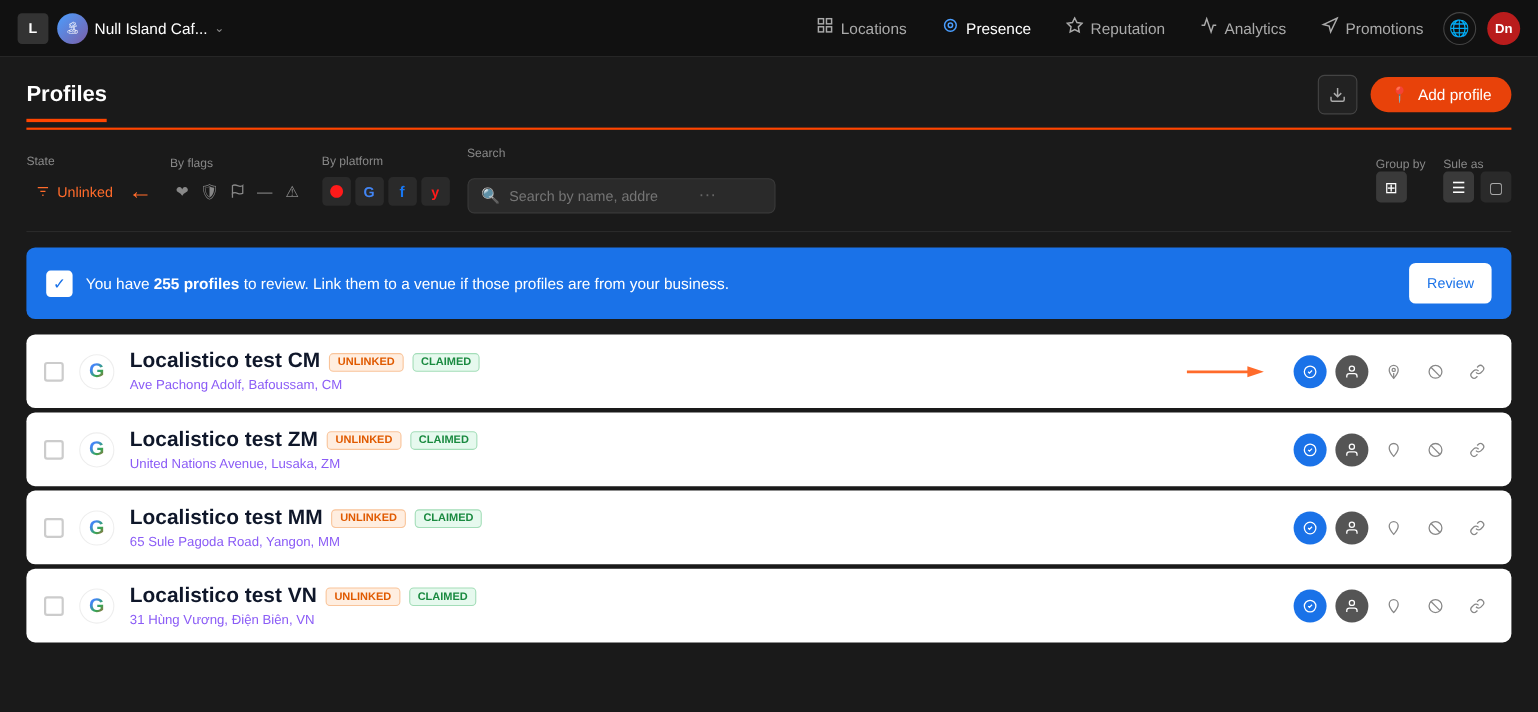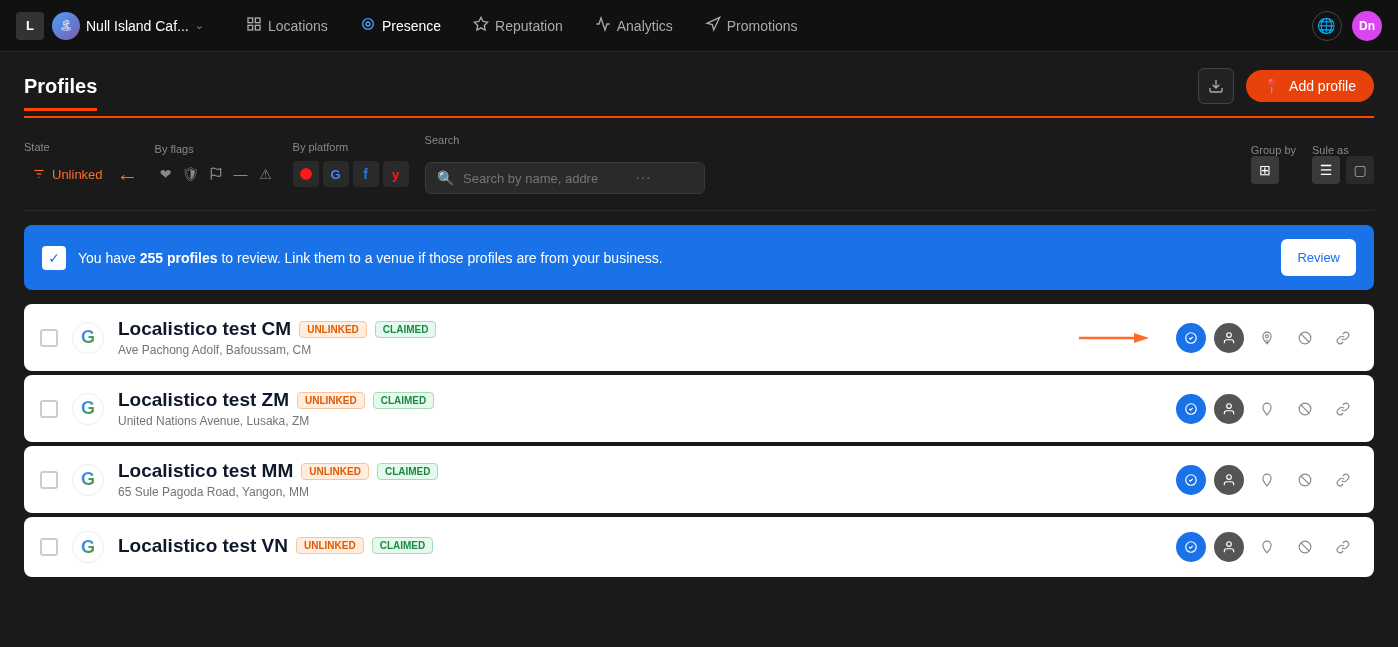--- a/index.html
+++ b/index.html
@@ -51,7 +51,7 @@
     }
     .nav-items {
       display: flex; align-items: center; gap: 4px; flex: 1;
-      justify-content: flex-start;
+      justify-content: flex-end;
     }
     .nav-item {
       display: flex; align-items: center; gap: 6px;

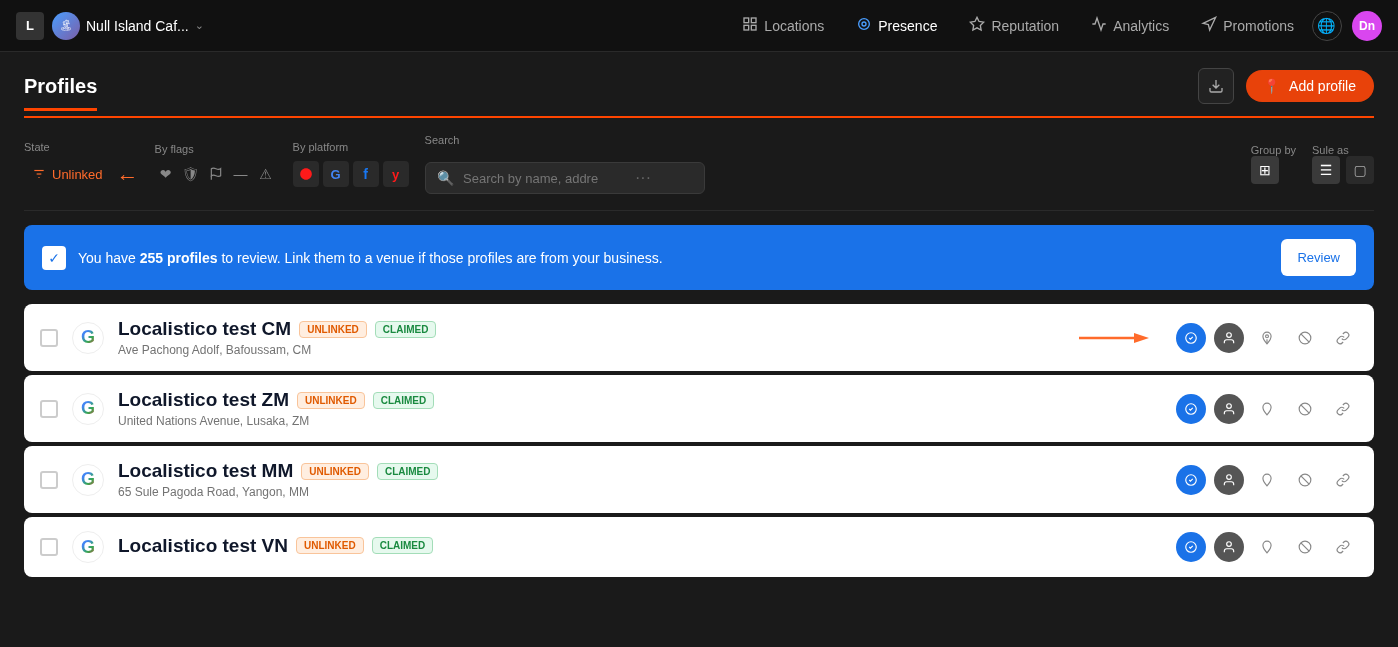--- a/index.html
+++ b/index.html
@@ -79,7 +79,7 @@
     .nav-user-avatar {
       width: 30px; height: 30px;
       border-radius: 50%;
-      background: #d946ef;
+      background: #b91c1c;
       display: flex; align-items: center; justify-content: center;
       font-size: 12px; font-weight: bold; color: #fff;
       cursor: pointer;

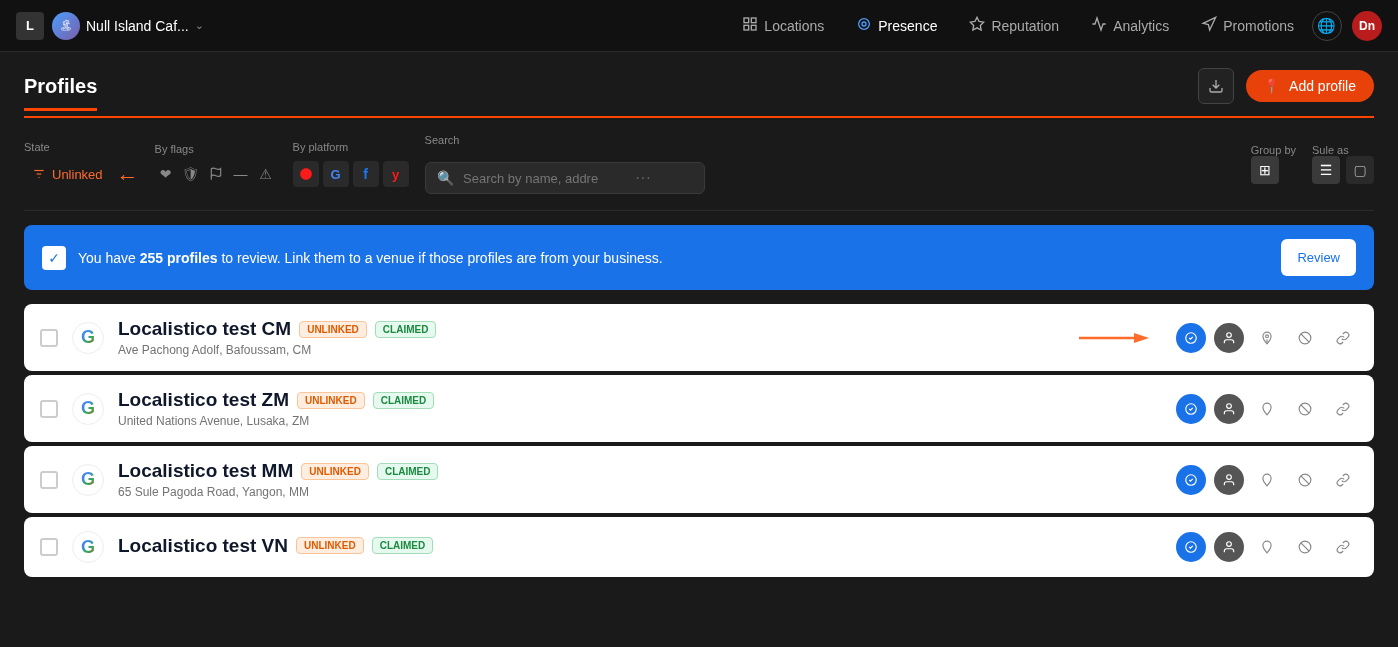--- a/index.html
+++ b/index.html
@@ -254,7 +254,7 @@
     }
     .badge-unlinked { background: #ffeee0; color: #e05a00; border: 1px solid #f9c49a; }
     .badge-claimed { background: #e6f9ee; color: #1a8a40; border: 1px solid #a3ddb8; }
-    .profile-address { font-size: 12px; color: #737373; }
+    .profile-address { font-size: 12px; color: #8b5cf6; }
     .profile-actions {
       display: flex; align-items: center; gap: 8px;
       flex-shrink: 0;

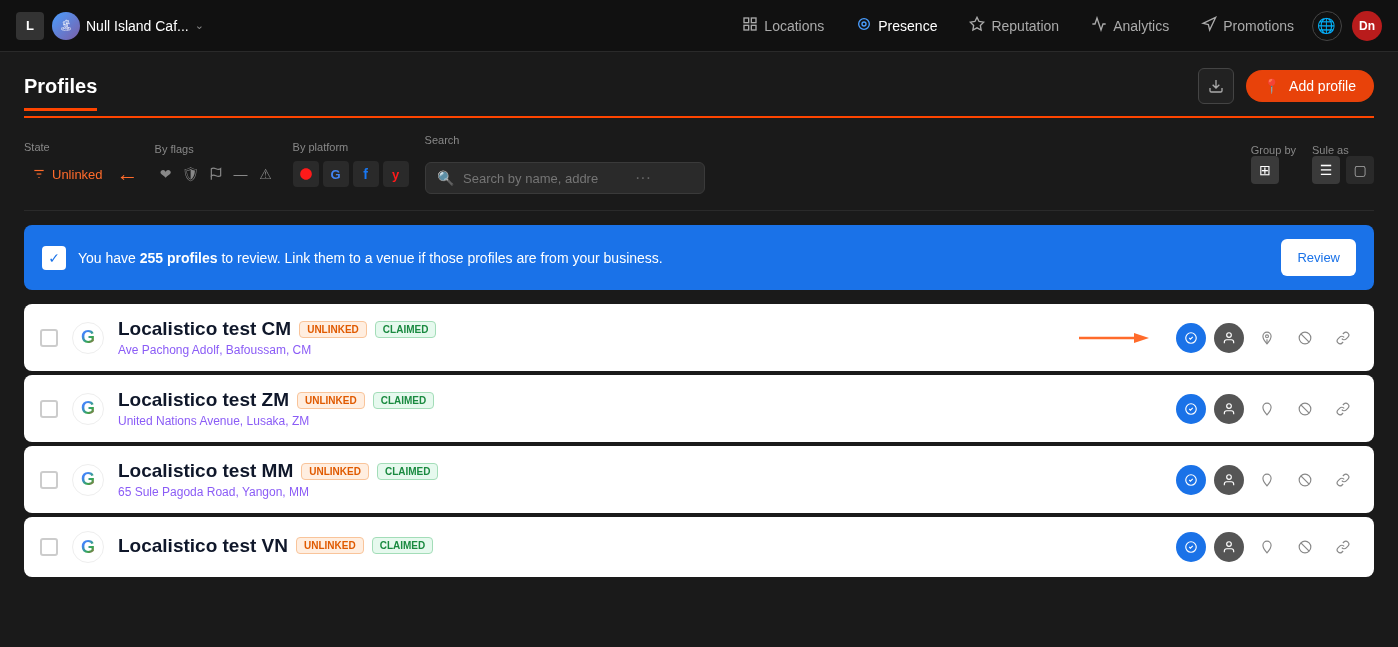--- a/index.html
+++ b/index.html
@@ -615,6 +615,7 @@
           <span class="badge badge-unlinked">UNLINKED</span>
           <span class="badge badge-claimed">CLAIMED</span>
         </div>
+        <div class="profile-address">31 Hùng Vương, Điện Biên, VN</div>
       </div>
       <div class="profile-actions">
         <div class="action-icon action-verify">

